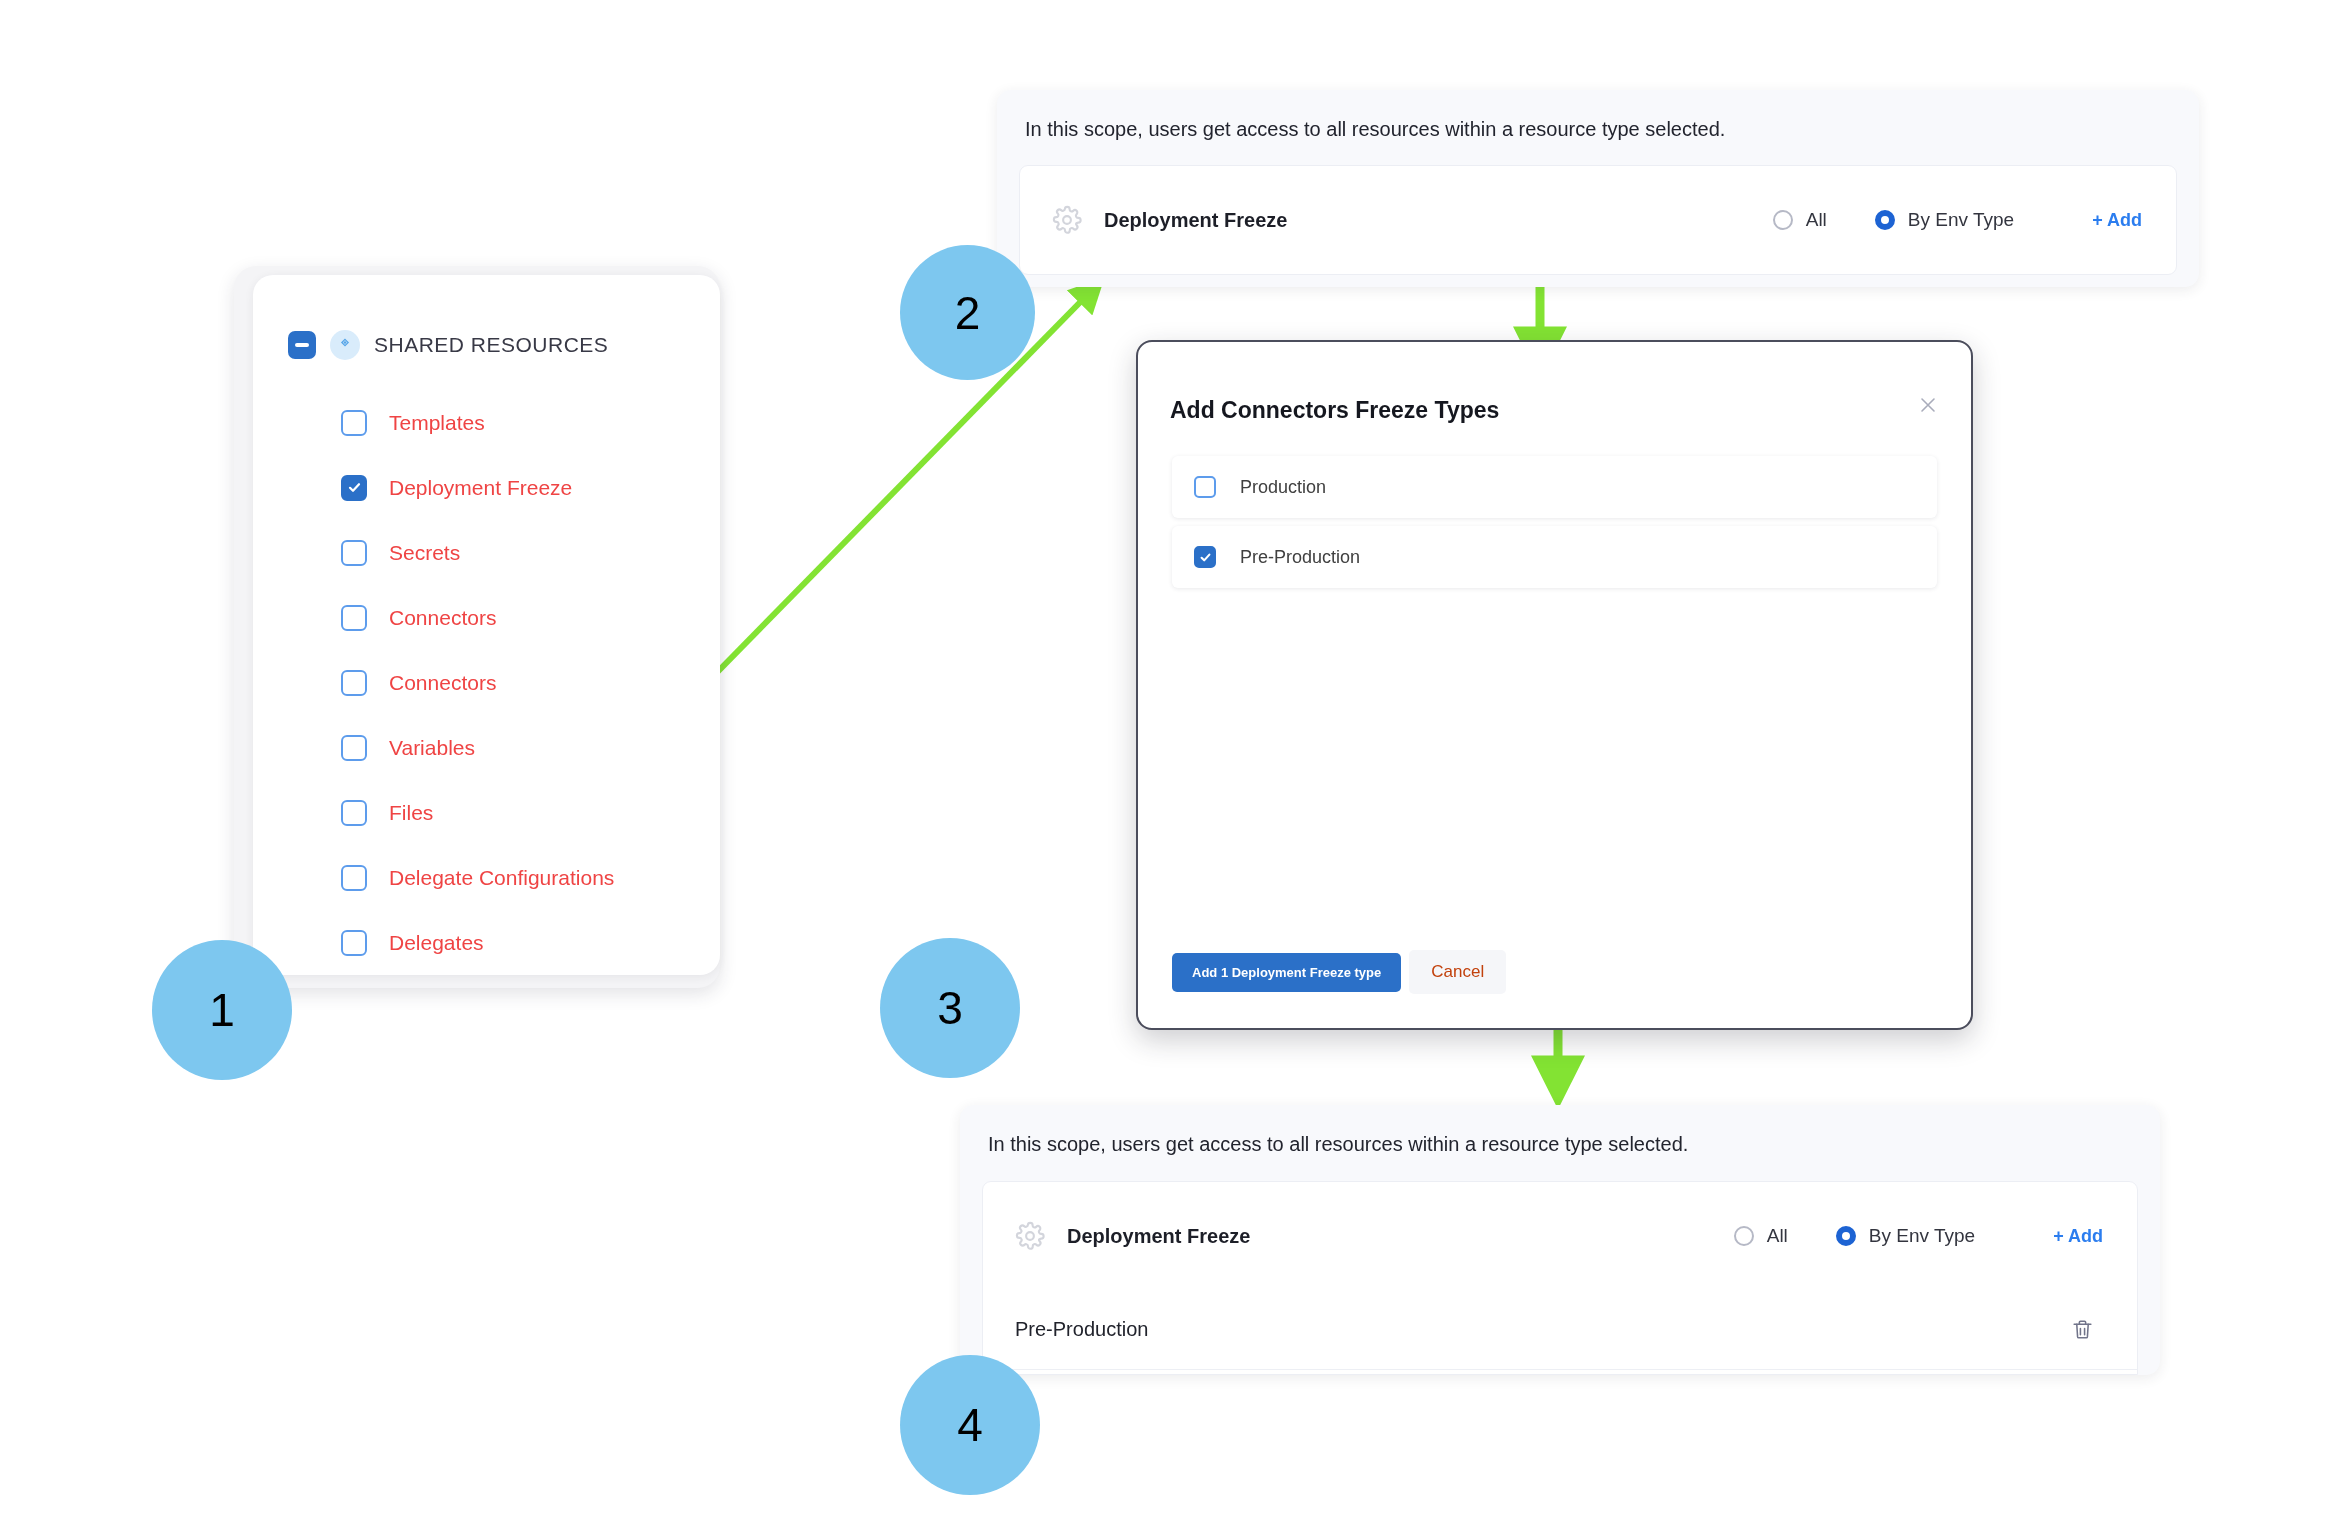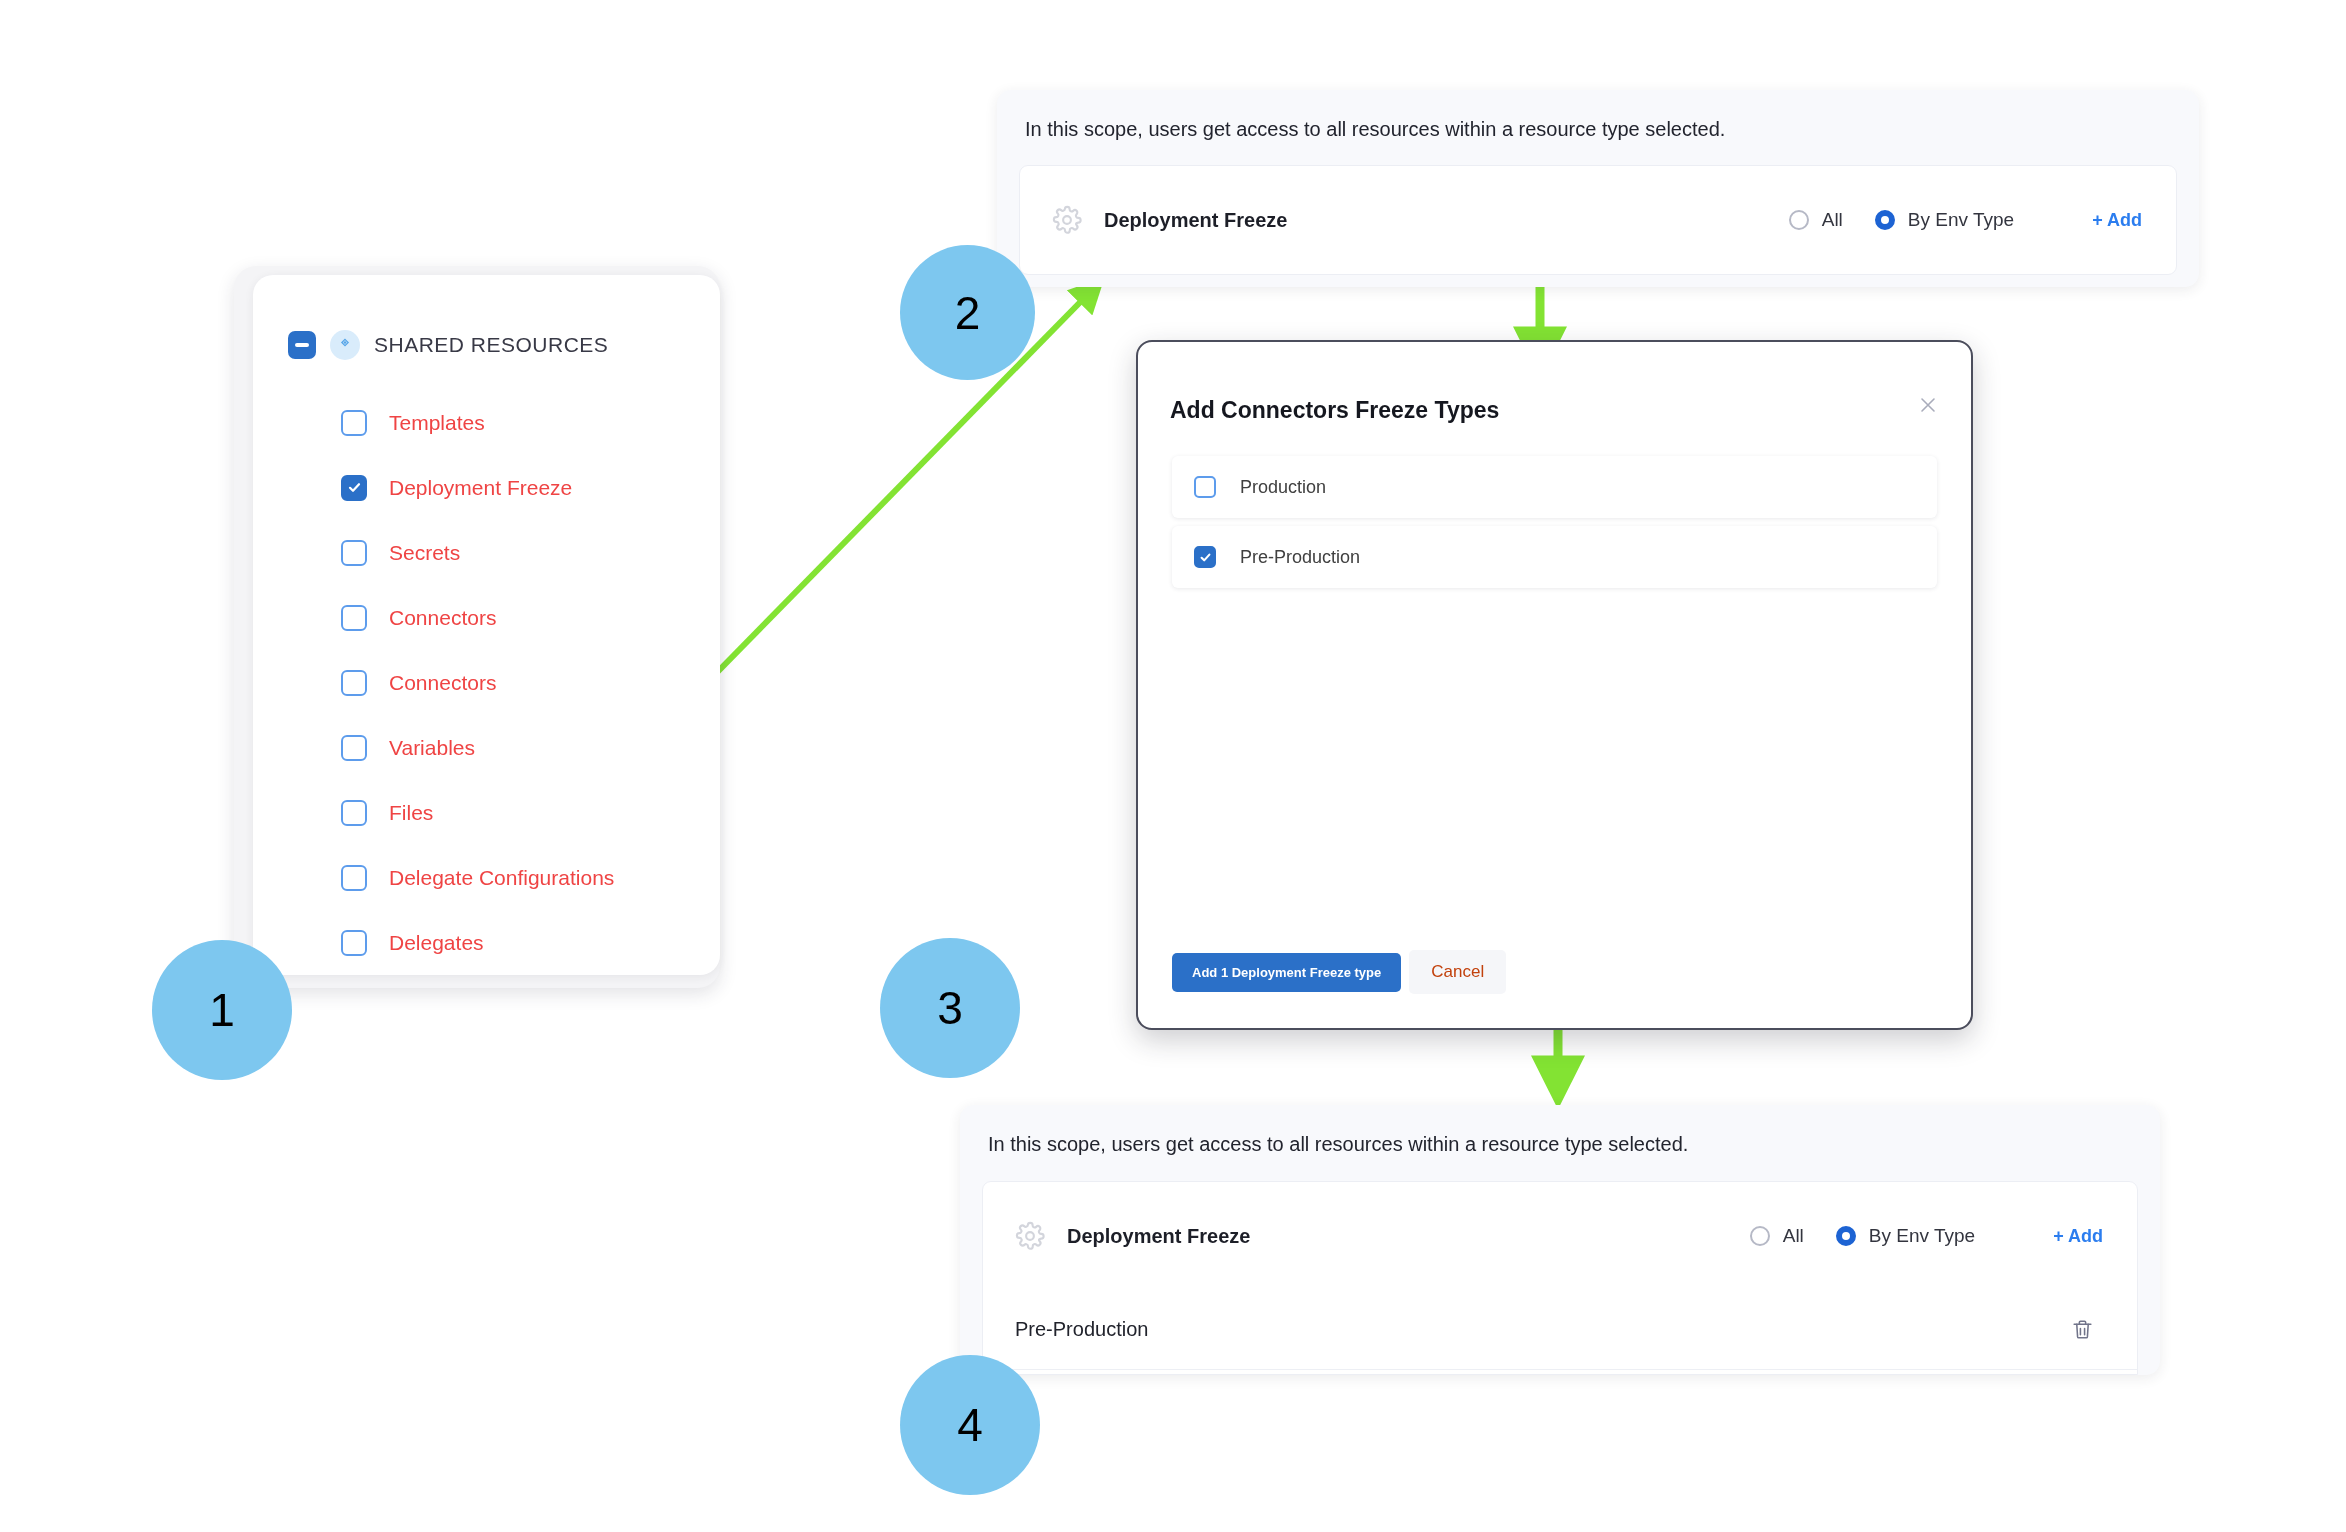--- a/index.html
+++ b/index.html
@@ -158,7 +158,7 @@
     white-space: nowrap;
   }
   .scope-spacer { flex: 1 1 auto; }
-  .radio-group { display: flex; align-items: flex-end; gap: 32px; flex: none; }
+  .radio-group { display: flex; align-items: flex-end; gap: 48px; flex: none; }
   .radio-opt { display: flex; align-items: center; gap: 13px; white-space: nowrap; }
   .radio {
     width: 20px; height: 20px;

